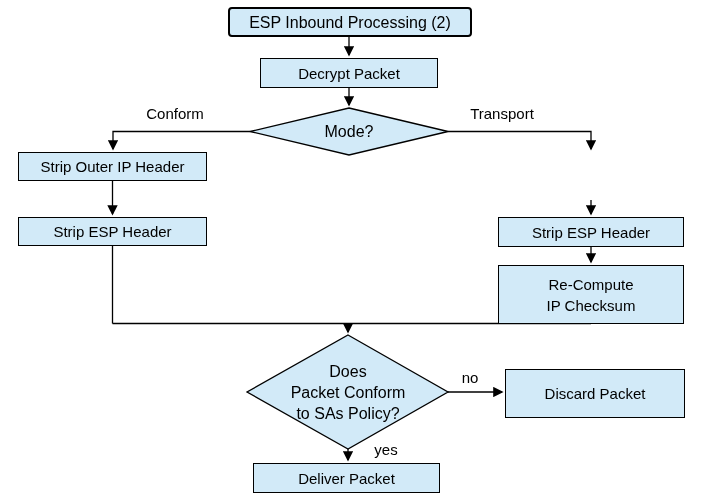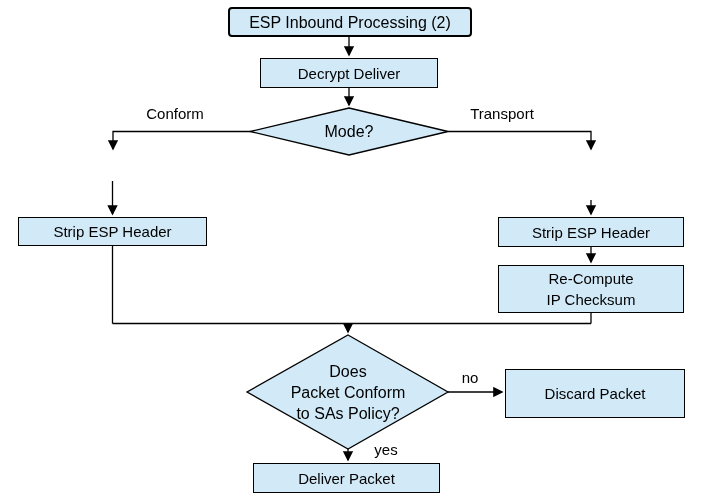--- a/index.html
+++ b/index.html
@@ -117,7 +117,7 @@
   </div>
 
   <div class="node n-decrypt">
-    <span>Decrypt Deliver</span>
+    <span>Decrypt Packet</span>
   </div>
 
 

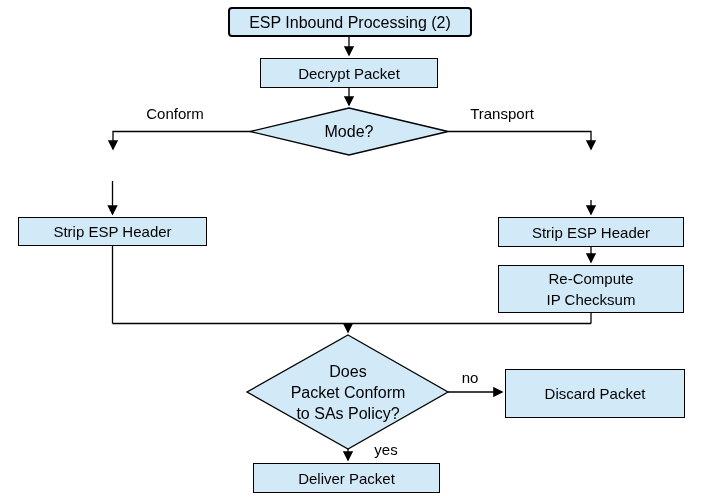--- a/index.html
+++ b/index.html
@@ -120,6 +120,9 @@
     <span>Decrypt Packet</span>
   </div>
 
+  <div class="node n-stripouter">
+    <span>Strip Outer IP Header</span>
+  </div>
 
   <div class="node n-stripespL">
     <span>Strip ESP Header</span>

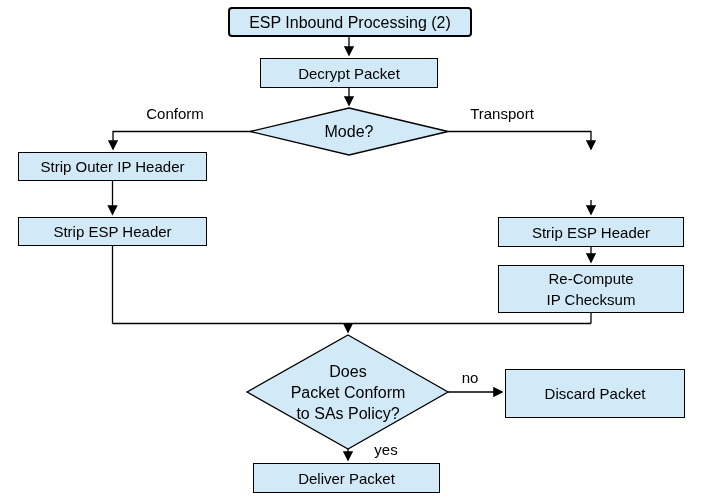--- a/index.html
+++ b/index.html
@@ -70,7 +70,7 @@
   .n-stripespL  { left: 18px; top: 217px; width: 189px; height: 29px; }
   .n-ipnext     { left: 498px; top: 152px; width: 186px; height: 48px; }
   .n-stripespR  { left: 498px; top: 217px; width: 186px; height: 30px; }
-  .n-recompute  { left: 498px; top: 265px; width: 186px; height: 48px; }
+  .n-recompute  { left: 498px; top: 265px; width: 186px; height: 59px; }
   .n-discard    { left: 505px; top: 369px; width: 180px; height: 49px; }
   .n-deliver    { left: 253px; top: 463px; width: 187px; height: 30px; }
 

